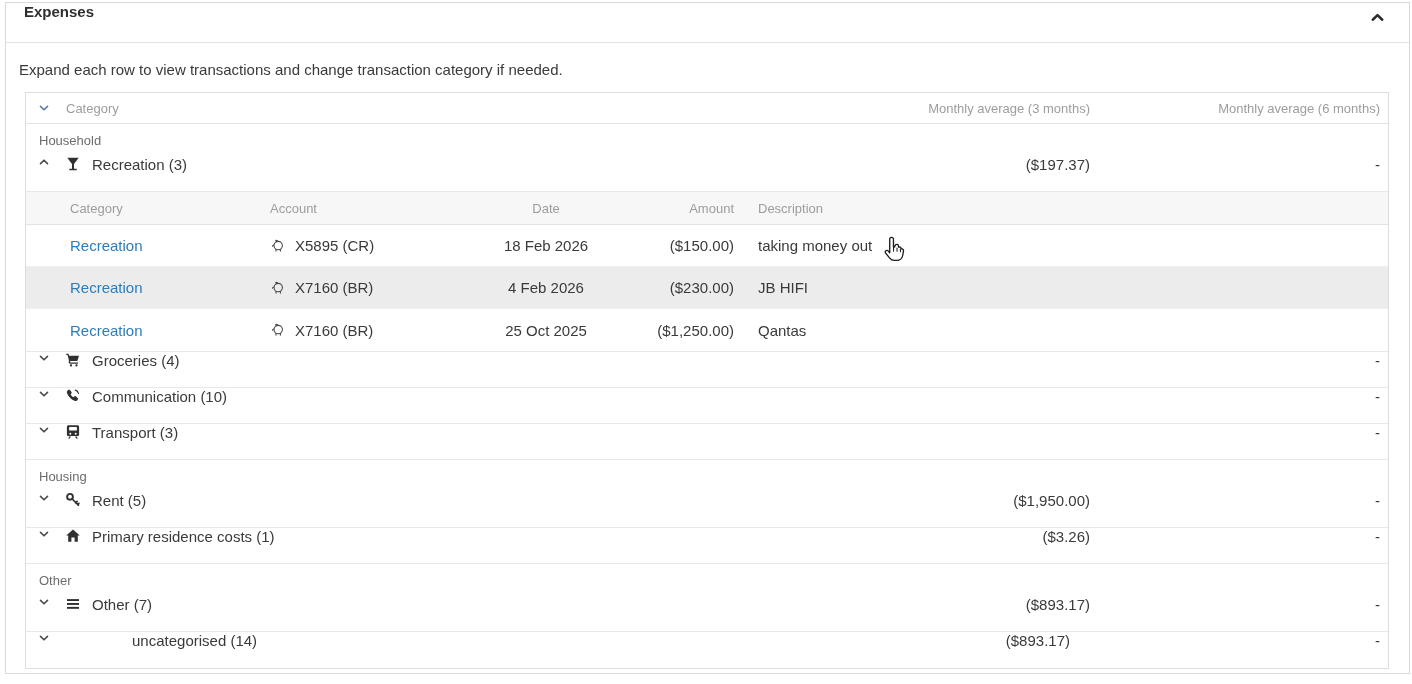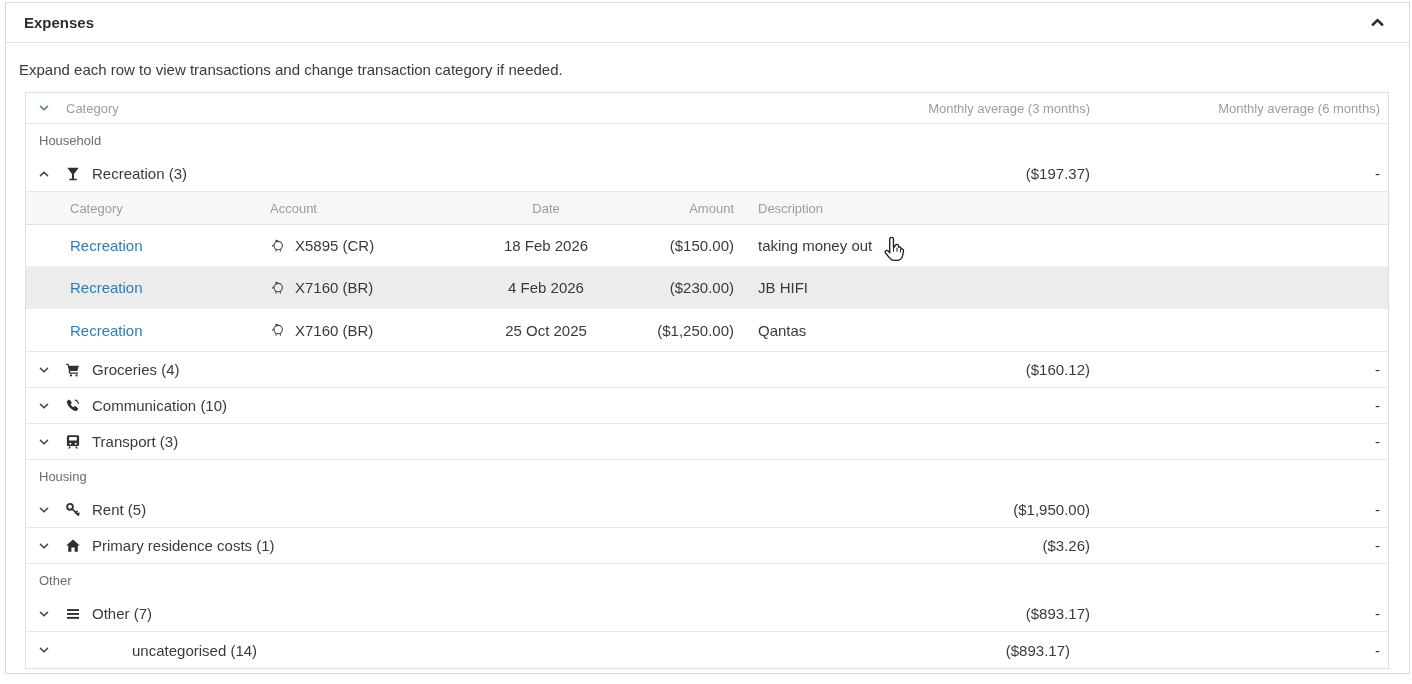--- a/index.html
+++ b/index.html
@@ -5,7 +5,7 @@
   * { box-sizing: border-box; margin: 0; padding: 0; }
   html,body { width:1412px; height:684px; background:#fff; font-family:"Liberation Sans", sans-serif; position:relative; overflow:hidden; }
   .panel { position:absolute; left:5px; top:2px; right:2px; bottom:10px; border:1px solid #d9d9d9; background:#fff; }
-  .panel-header { height:40px; border-bottom:1px solid #e3e3e3; display:flex; align-items:center; justify-content:space-between; padding:0 18px 0 18px; }
+  .panel-header { height:40px; border-bottom:1px solid #e3e3e3; display:flex; justify-content:space-between; padding:0 18px 0 18px; }
   .panel-title { font-size:15px; font-weight:bold; color:#2f2f2f; }
   .collapse-btn { width:28px; height:28px; display:flex; align-items:center; justify-content:center; color:#2b2b2b; cursor:pointer; }
   .intro { font-size:15px; color:#3a3a3a; padding:18px 18px 14px 13px; }

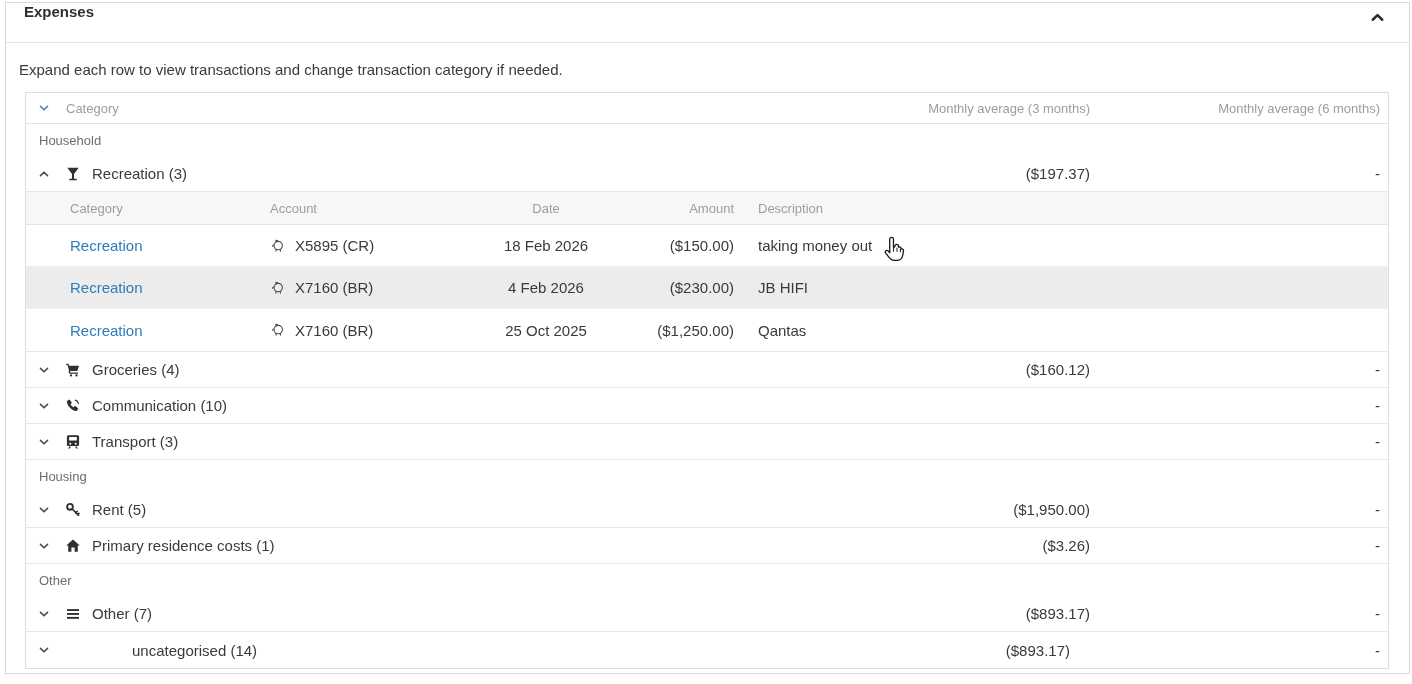--- a/index.html
+++ b/index.html
@@ -17,7 +17,7 @@
   .thead .havg6 { width:298px; padding-right:8px; text-align:right; }
   .thead { border-bottom:1px solid #e4e4e4; }
   .group-row { height:32px; display:flex; align-items:center; padding-left:13px; font-size:13px; color:#6d6d6d; }
-  .crow { display:flex; align-items:center; height:36px; padding-left:12px; border-bottom:1px solid #e8e8e8; font-size:15px; color:#3a3a3a; background:#fff; }
+  .crow { display:flex; align-items:flex-start; height:36px; padding-left:12px; border-bottom:1px solid #e8e8e8; font-size:15px; color:#3a3a3a; background:#fff; }
   .crow:last-child { border-bottom:none;gap:20px; }
   .crow .chev { width:24px; display:flex; align-items:center; color:#4a4a4a; cursor:pointer; }
   .crow .cicon { width:27px; margin-left:3px; display:flex; align-items:center; color:#303030; }

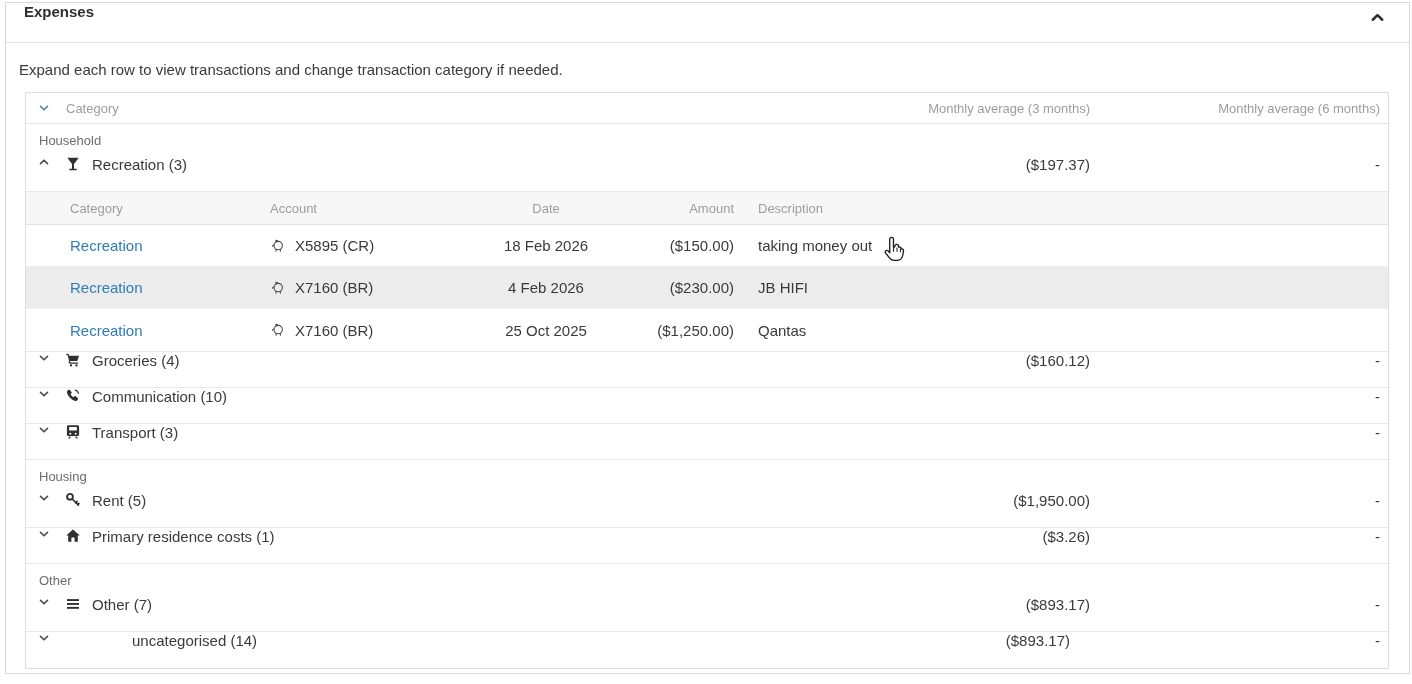--- a/index.html
+++ b/index.html
@@ -179,7 +179,6 @@
           </svg>
       </span>
       <span class="clabel">Groceries (4)</span>
-      <span class="avg3">($160.12)</span>
       <span class="avg6">-</span>
     </div>
 

